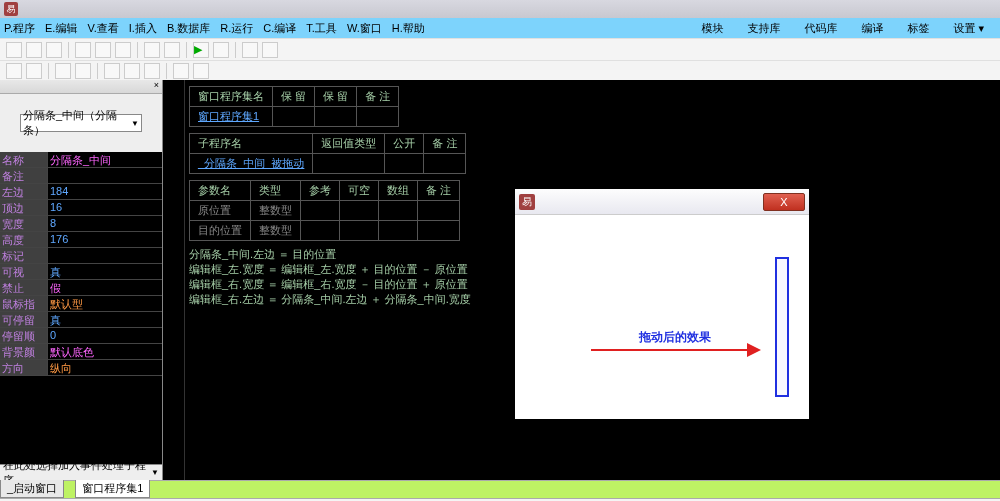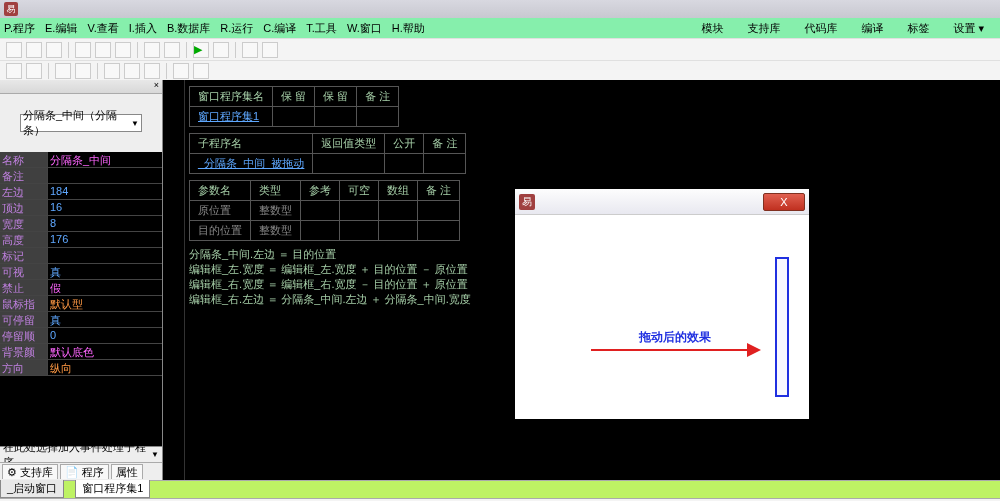--- a/index.html
+++ b/index.html
@@ -6,7 +6,7 @@
 body { font-family: "Microsoft YaHei", SimSun, sans-serif; font-size: 11px; background: #000; width: 1000px; height: 501px; overflow: hidden; }
 .titlebar { background: linear-gradient(#d8d8e0, #c8c8d0); height: 18px; display: flex; align-items: center; padding: 0 4px; color: #3030a0; font-size: 11px; }
 .titlebar .logo { width: 14px; height: 14px; background: #a04040; margin-right: 4px; border-radius: 2px; display:inline-flex;align-items:center;justify-content:center;color:#fff;font-size:9px;}
-.menubar { background: #86efac; height: 20px; display: flex; align-items: center; padding: 0 4px; color: #000; font-size: 11px; gap: 10px; }
+.menubar { background: #7dd3fc; height: 20px; display: flex; align-items: center; padding: 0 4px; color: #000; font-size: 11px; gap: 10px; }
 .menubar .right { margin-left: auto; display:flex; gap:24px; padding-right: 12px; }
 .toolbar { background: #f4f4f4; height: 22px; border-top: 1px solid #e0e0e0; display: flex; align-items: center; padding: 0 6px; gap: 4px; }
 .tbtn { width: 16px; height: 16px; border: 1px solid #ccc; background: #f8f8f8; }

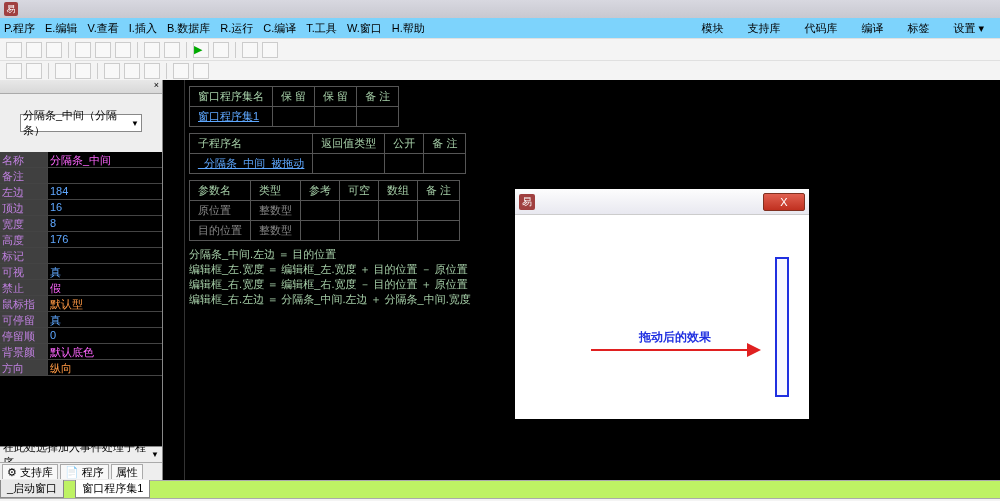--- a/index.html
+++ b/index.html
@@ -181,11 +181,6 @@
       <span>在此处选择加入事件处理子程序</span>
         <span style="font-size:8px">▼</span>
     </div>
-    <div class="bot-tabs">
-      <div class="tab">⚙ 支持库</div>
-      <div class="tab">📄 程序</div>
-      <div class="tab">属性</div>
-    </div>
   </div>
 
   <div class="code-area">

